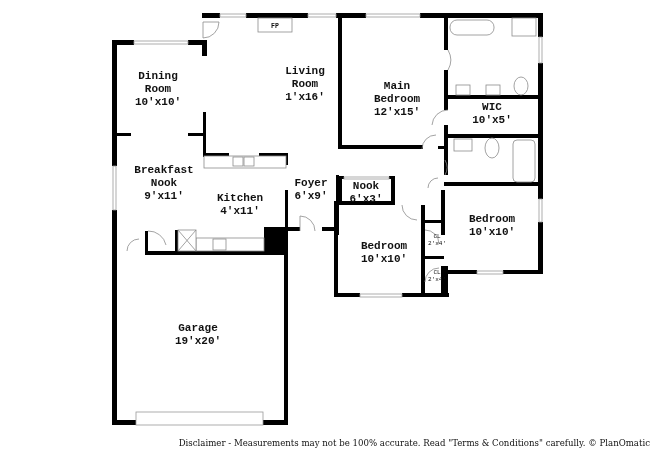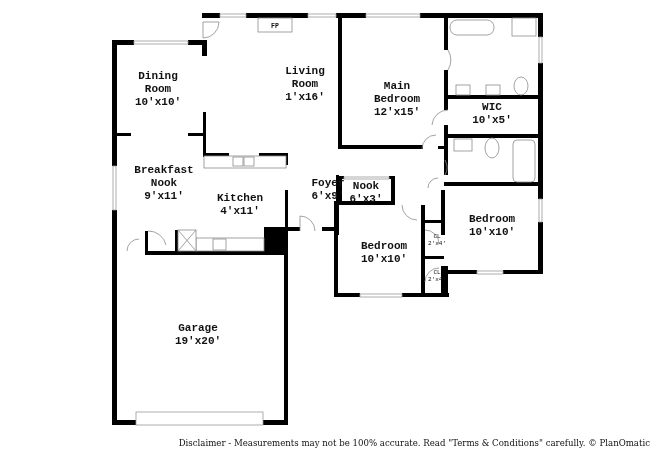--- a/index.html
+++ b/index.html
@@ -166,7 +166,7 @@
   <span class="dim">Kitchen</span>
   <span class="dim">4'x11'</span>
 </div>
-<div class="label" style="left:328px; top:177px;">
+<div class="label" style="left:311px; top:177px;">
   <span class="dim">Foyer</span>
   <span class="dim">6'x9'</span>
 </div>

